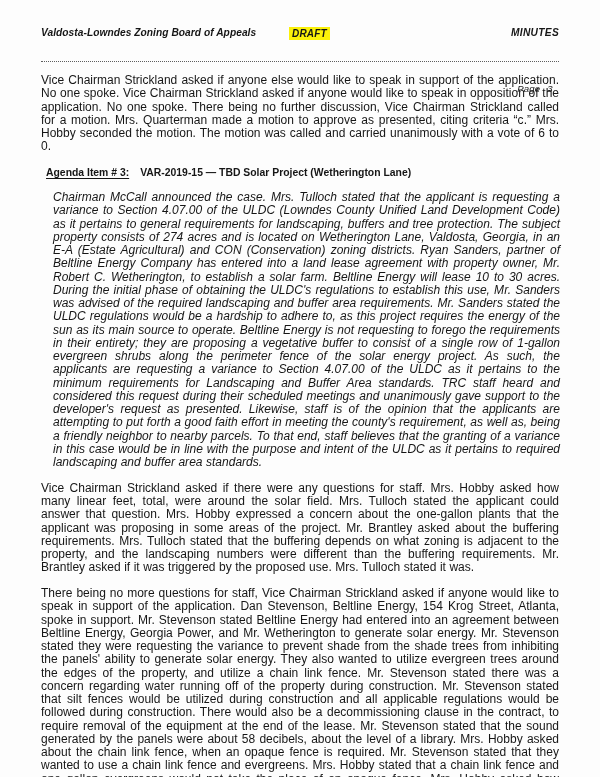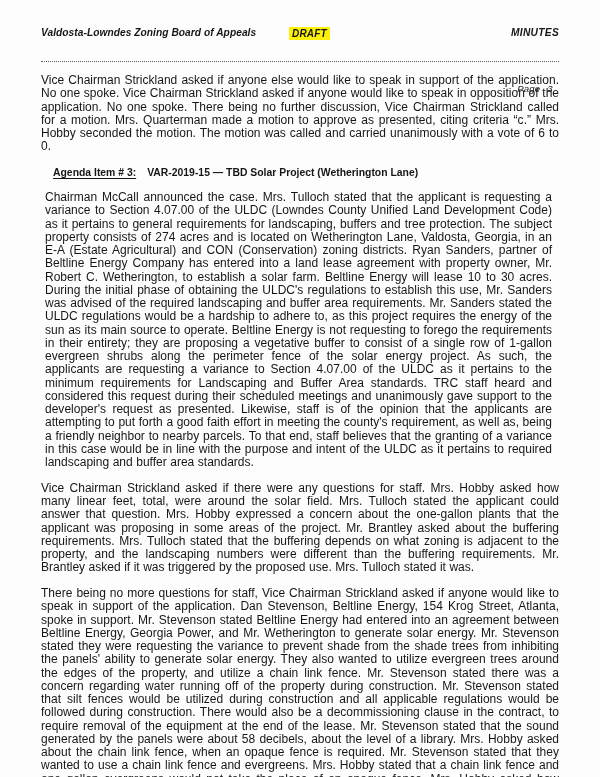--- a/index.html
+++ b/index.html
@@ -114,7 +114,7 @@
   .agenda-heading {
     font-size: 10.4px;
     font-weight: bold;
-    margin: 0 0 12px 12px;
+    margin: 0 0 12px 5px;
     line-height: 13px;
     white-space: nowrap;
   }

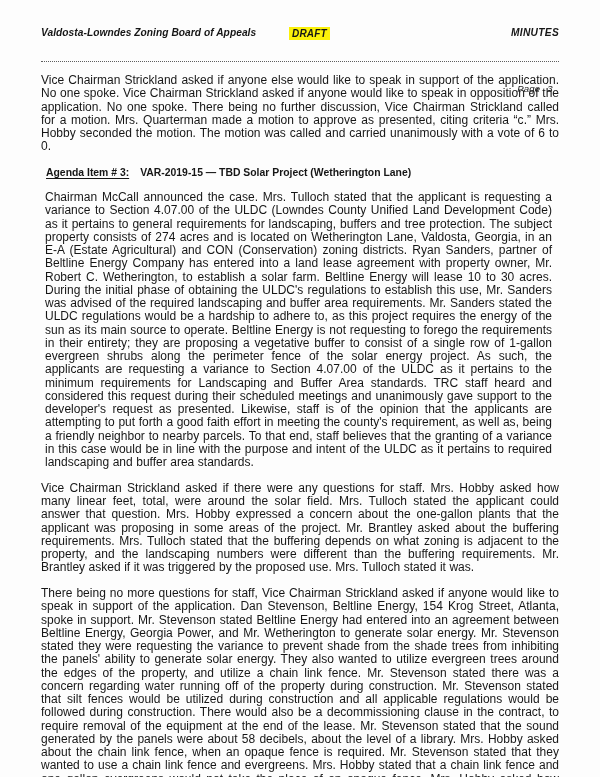--- a/index.html
+++ b/index.html
@@ -106,8 +106,9 @@
     word-spacing: 0.15px;
   }
   p.para.indented {
-    margin-left: 4px;
+    margin-left: 12px;
     width: 507px;
+    font-style: italic;
   }
   p.para.last { margin-bottom: 4px; }
 

